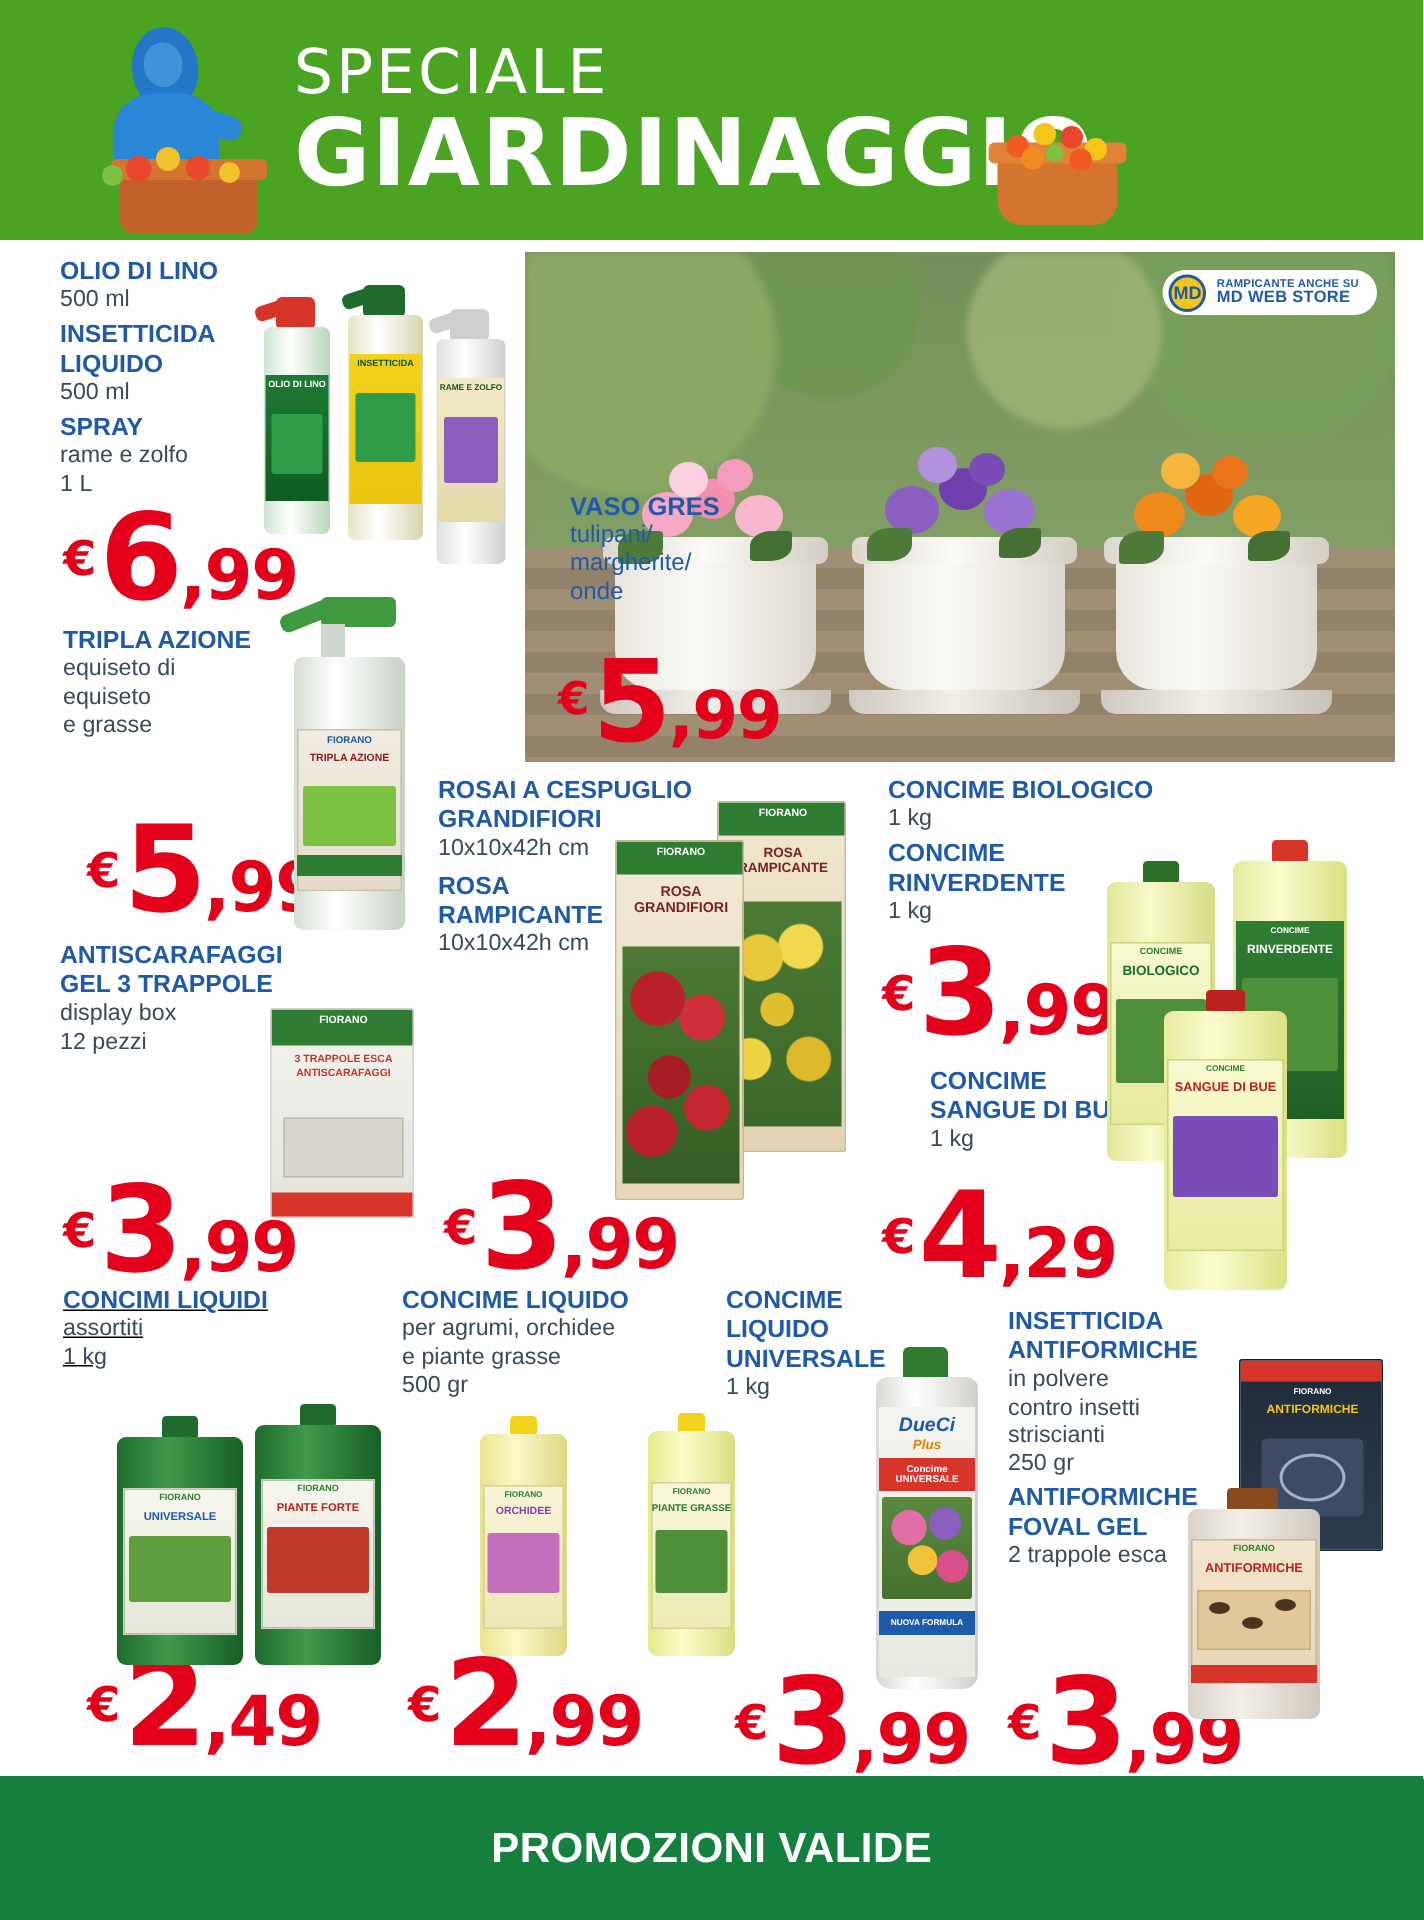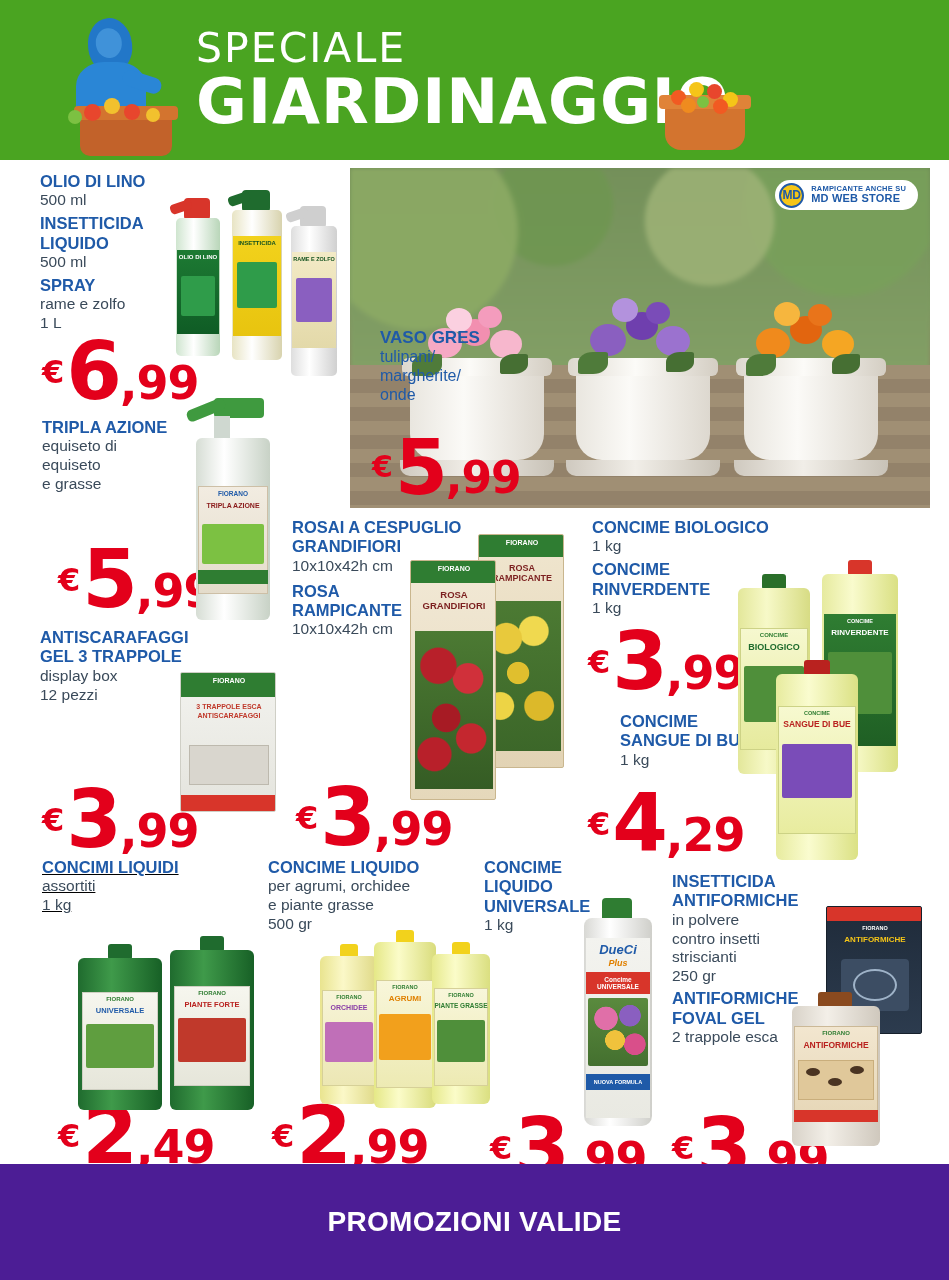--- a/index.html
+++ b/index.html
@@ -473,14 +473,6 @@
       <div style="position:absolute;left:2px;top:50px;width:54px;text-align:center;color:#2f7d32;font-size:5.5px;font-weight:bold;">FIORANO</div>
       <div style="position:absolute;left:2px;top:60px;width:54px;text-align:center;color:#8a3fa8;font-size:7px;font-weight:bold;">ORCHIDEE</div>
       <div style="position:absolute;left:5px;top:78px;width:48px;height:40px;background:#c06fb8;border-radius:2px;"></div>
-    </div>
-    <div style="position:absolute;left:54px;top:8px;width:62px;height:178px;">
-      <div style="position:absolute;left:22px;top:0;width:18px;height:14px;background:#f2d21c;border-radius:3px;"></div>
-      <div style="position:absolute;left:0;top:12px;width:62px;height:166px;background:linear-gradient(90deg,#e5e887,#fbfcc9 40%,#d9dc7c);border-radius:6px;"></div>
-      <div style="position:absolute;left:2px;top:50px;width:58px;height:108px;background:linear-gradient(180deg,#f8f6da,#edeab3);border:1px solid #d6d098;"></div>
-      <div style="position:absolute;left:2px;top:54px;width:58px;text-align:center;color:#2f7d32;font-size:5.5px;font-weight:bold;">FIORANO</div>
-      <div style="position:absolute;left:2px;top:64px;width:58px;text-align:center;color:#e08000;font-size:8px;font-weight:bold;">AGRUMI</div>
-      <div style="position:absolute;left:5px;top:84px;width:52px;height:46px;background:#f2a01c;border-radius:2px;"></div>
     </div>
     <div style="position:absolute;left:112px;top:20px;width:58px;height:162px;">
       <div style="position:absolute;left:20px;top:0;width:18px;height:14px;background:#f2d21c;border-radius:3px;"></div>

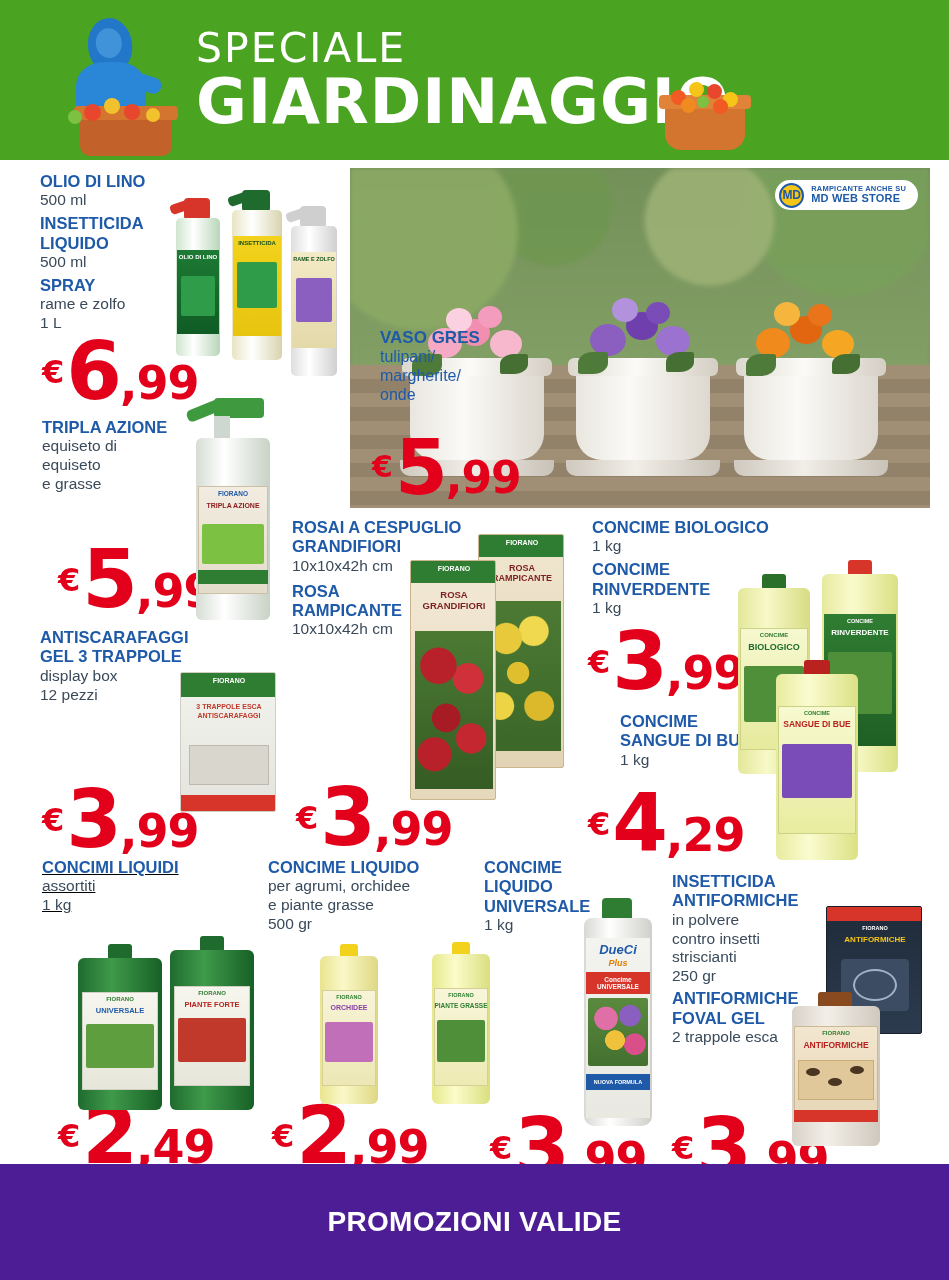--- a/index.html
+++ b/index.html
@@ -137,8 +137,8 @@
 
   
   .footer{
-    position:absolute; left:0; bottom:0; width:949px; height:116px;
-    background:#4c1d95; display:flex; align-items:center; justify-content:center;
+    position:absolute; left:0; bottom:0; width:949px; height:96px;
+    background:#15803d; display:flex; align-items:center; justify-content:center;
   }
   .footer .f1{ color:#fff; font-weight:bold; font-size:28px; letter-spacing:.3px; }
   .footer .f2{ color:#f5d000; font-weight:bold; font-size:28px; margin-left:10px; }

